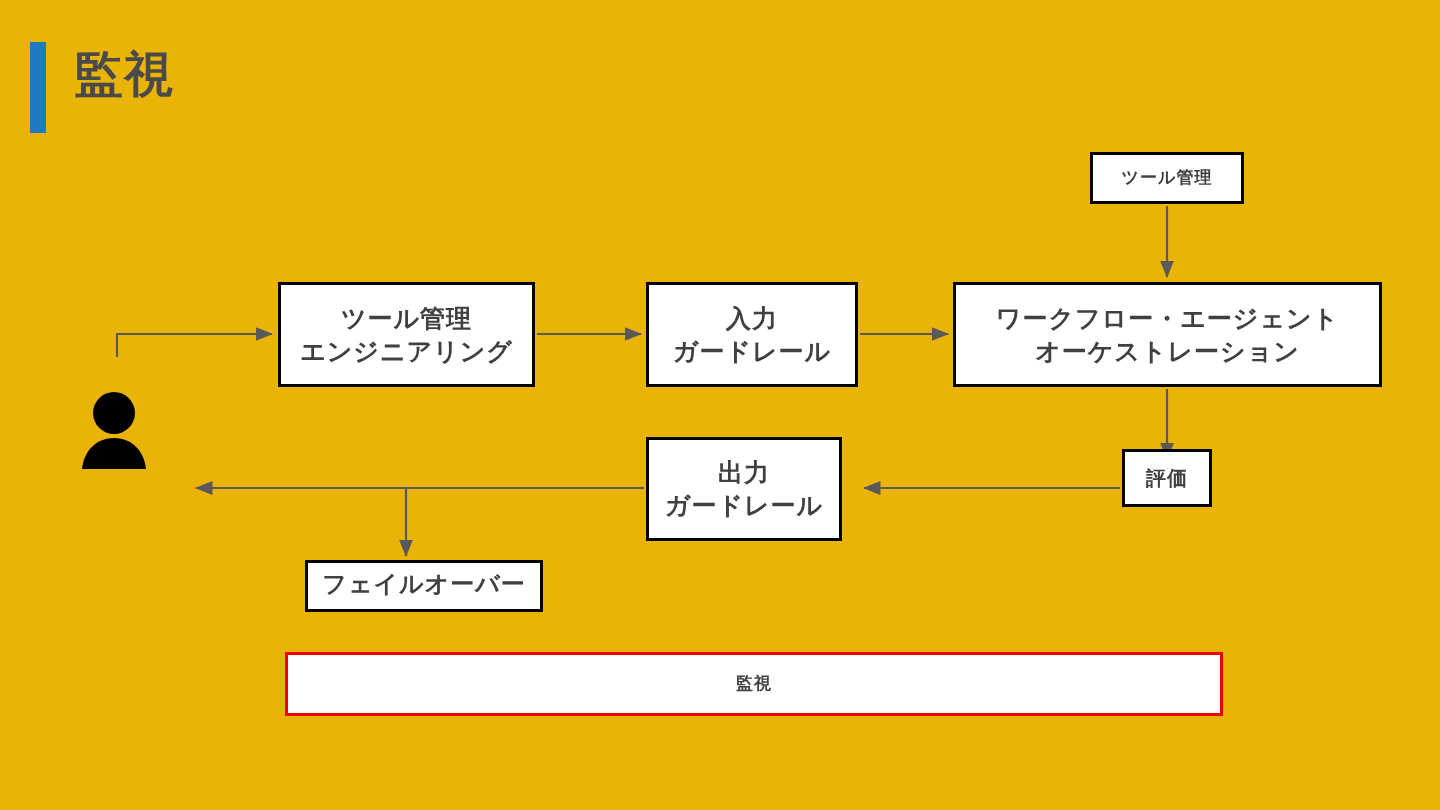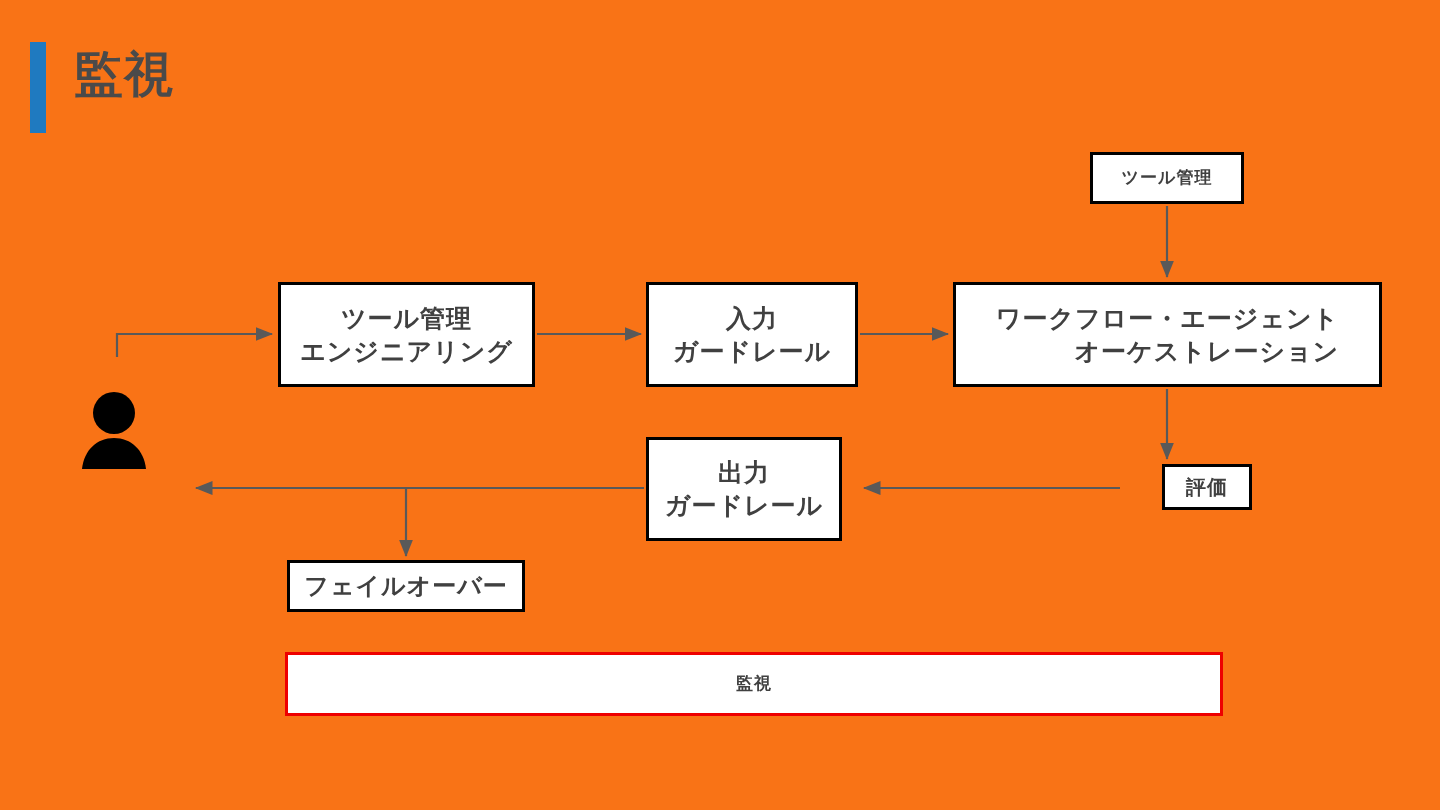--- a/index.html
+++ b/index.html
@@ -19,7 +19,7 @@
     left: 0; top: 0;
     width: 1440px;
     height: 810px;
-    background: #f97316;
+    background: #eab308;
   }
   
   #title-accent-bar {

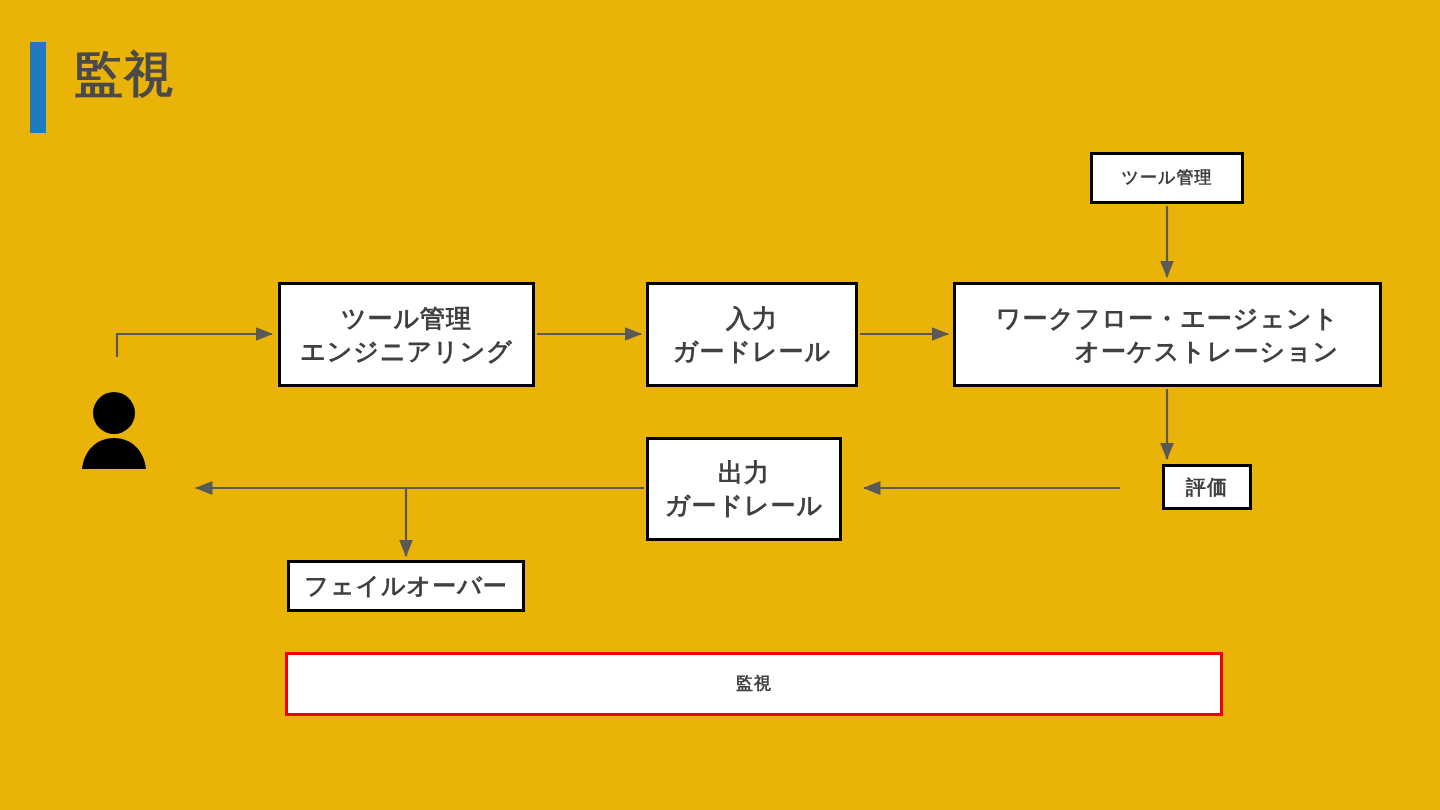--- a/index.html
+++ b/index.html
@@ -91,7 +91,6 @@
     left: 953px; top: 282px;
     width: 429px; height: 105px;
     font-size: 25px;
-    text-align: right;
   }
   #node-evaluation {
     left: 1122px; top: 464px;

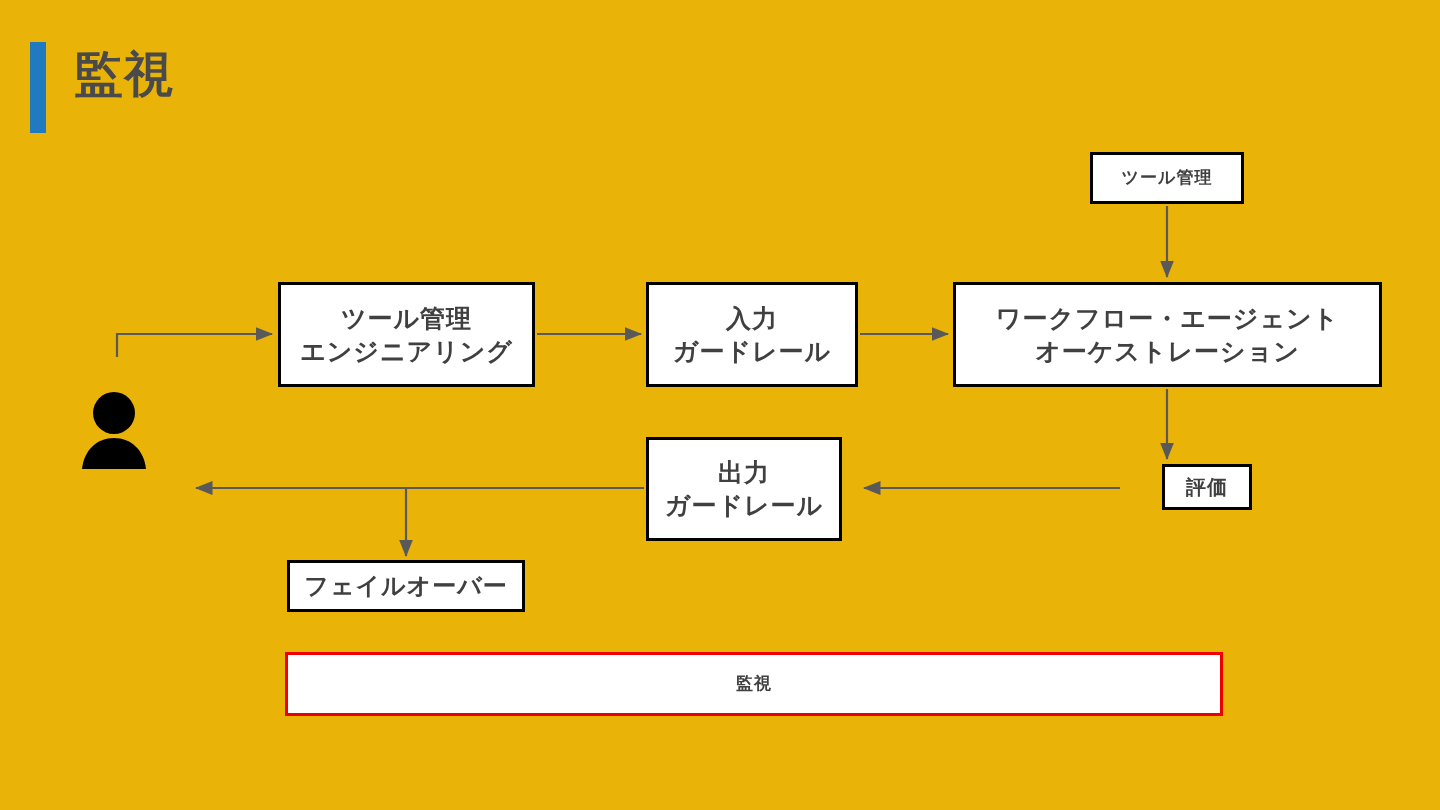--- a/index.html
+++ b/index.html
@@ -93,10 +93,9 @@
     font-size: 25px;
   }
   #node-evaluation {
-    left: 1122px; top: 464px;
-    width: 90px; height: 46px;
+    left: 1122px; top: 449px;
+    width: 90px; height: 58px;
     font-size: 20px;
-    margin-left: 40px;
   }
   #node-output-guardrails {
     left: 646px; top: 437px;

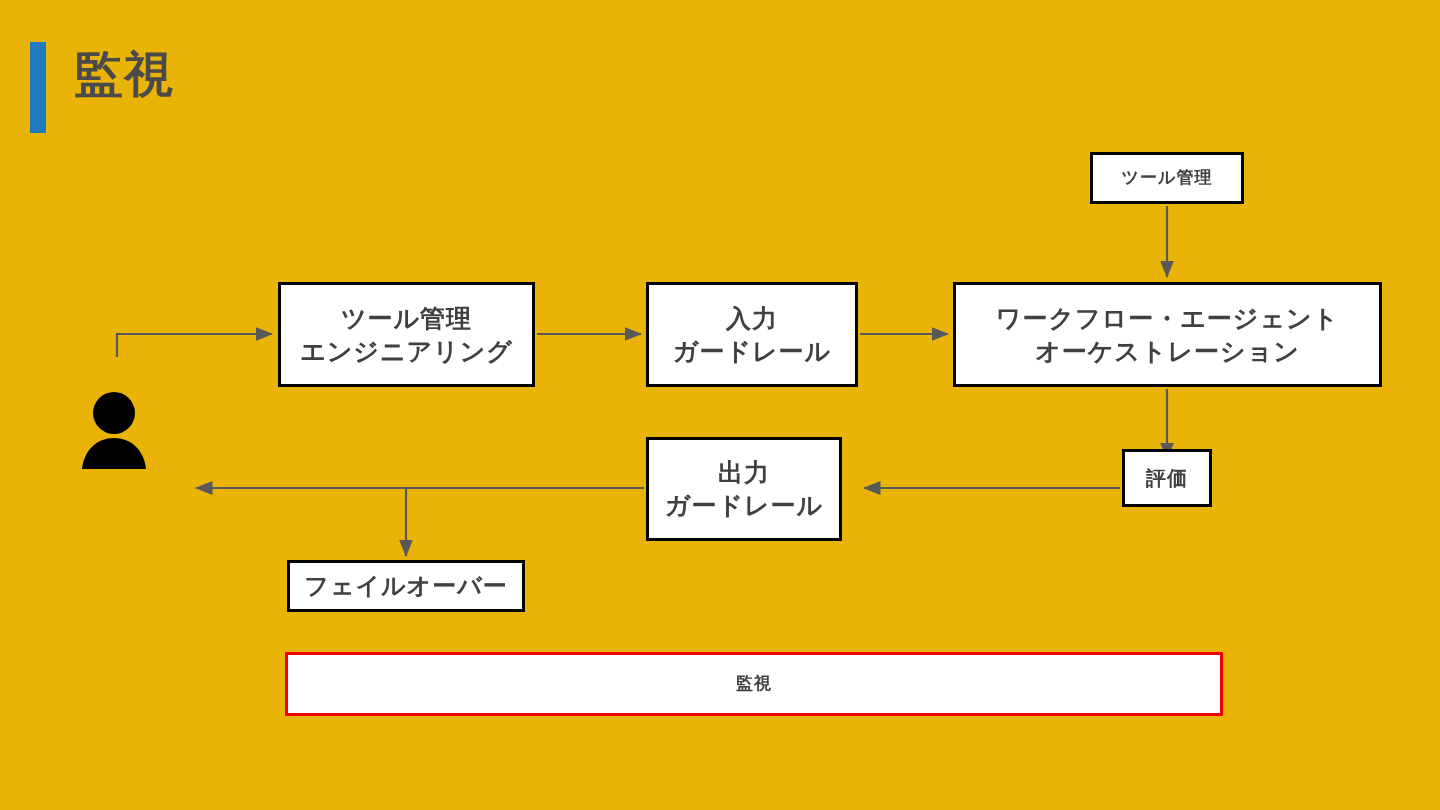--- a/index.html
+++ b/index.html
@@ -103,9 +103,10 @@
     font-size: 25px;
   }
   #node-failover {
-    left: 287px; top: 560px;
+    left: 305px; top: 560px;
     width: 238px; height: 52px;
     font-size: 24px;
+    font-family: Liberation Mono, monospace;
   }
   #node-monitoring-bar {
     left: 285px; top: 652px;

